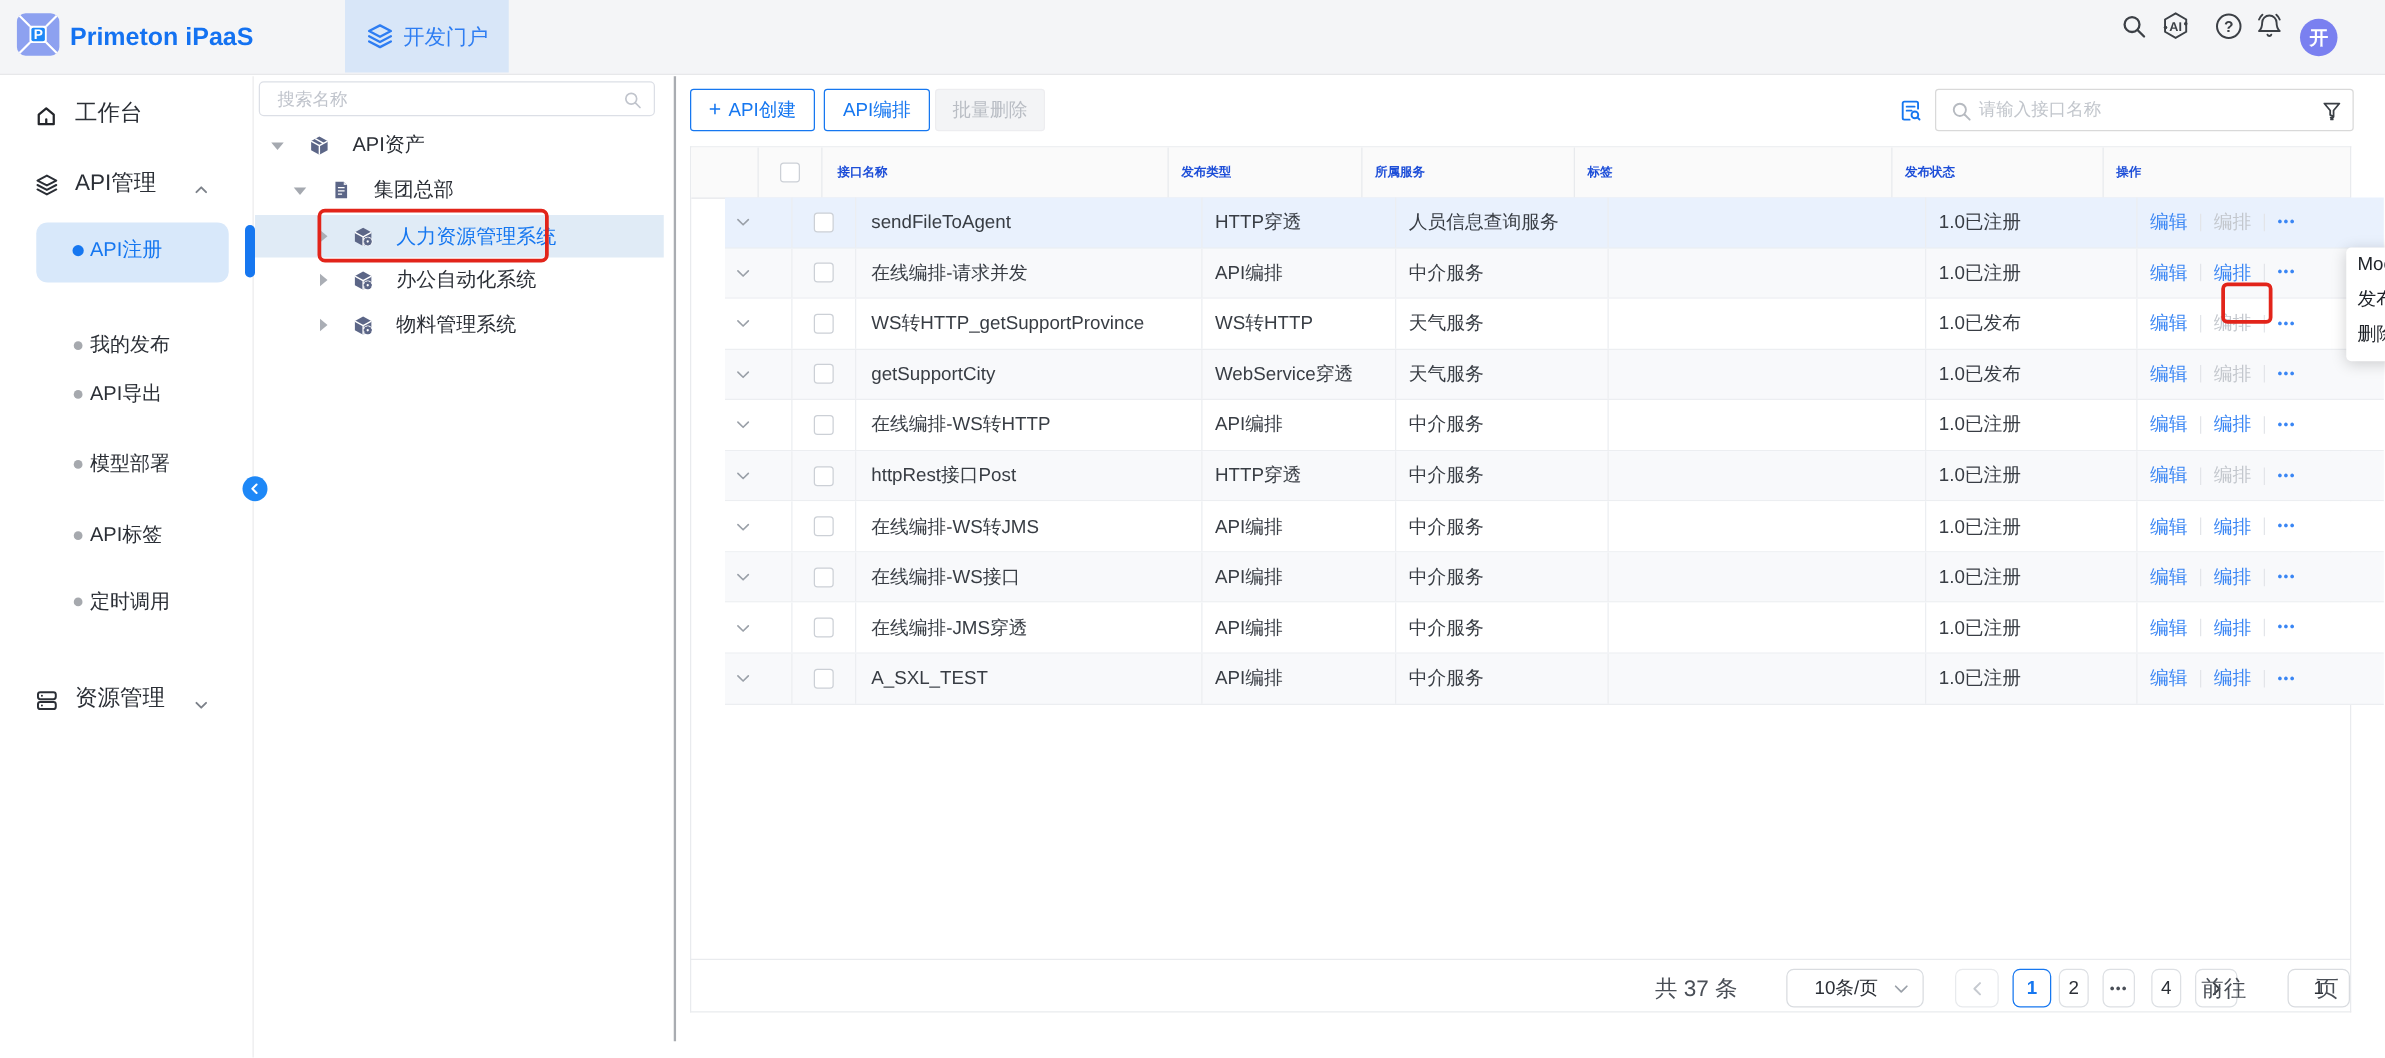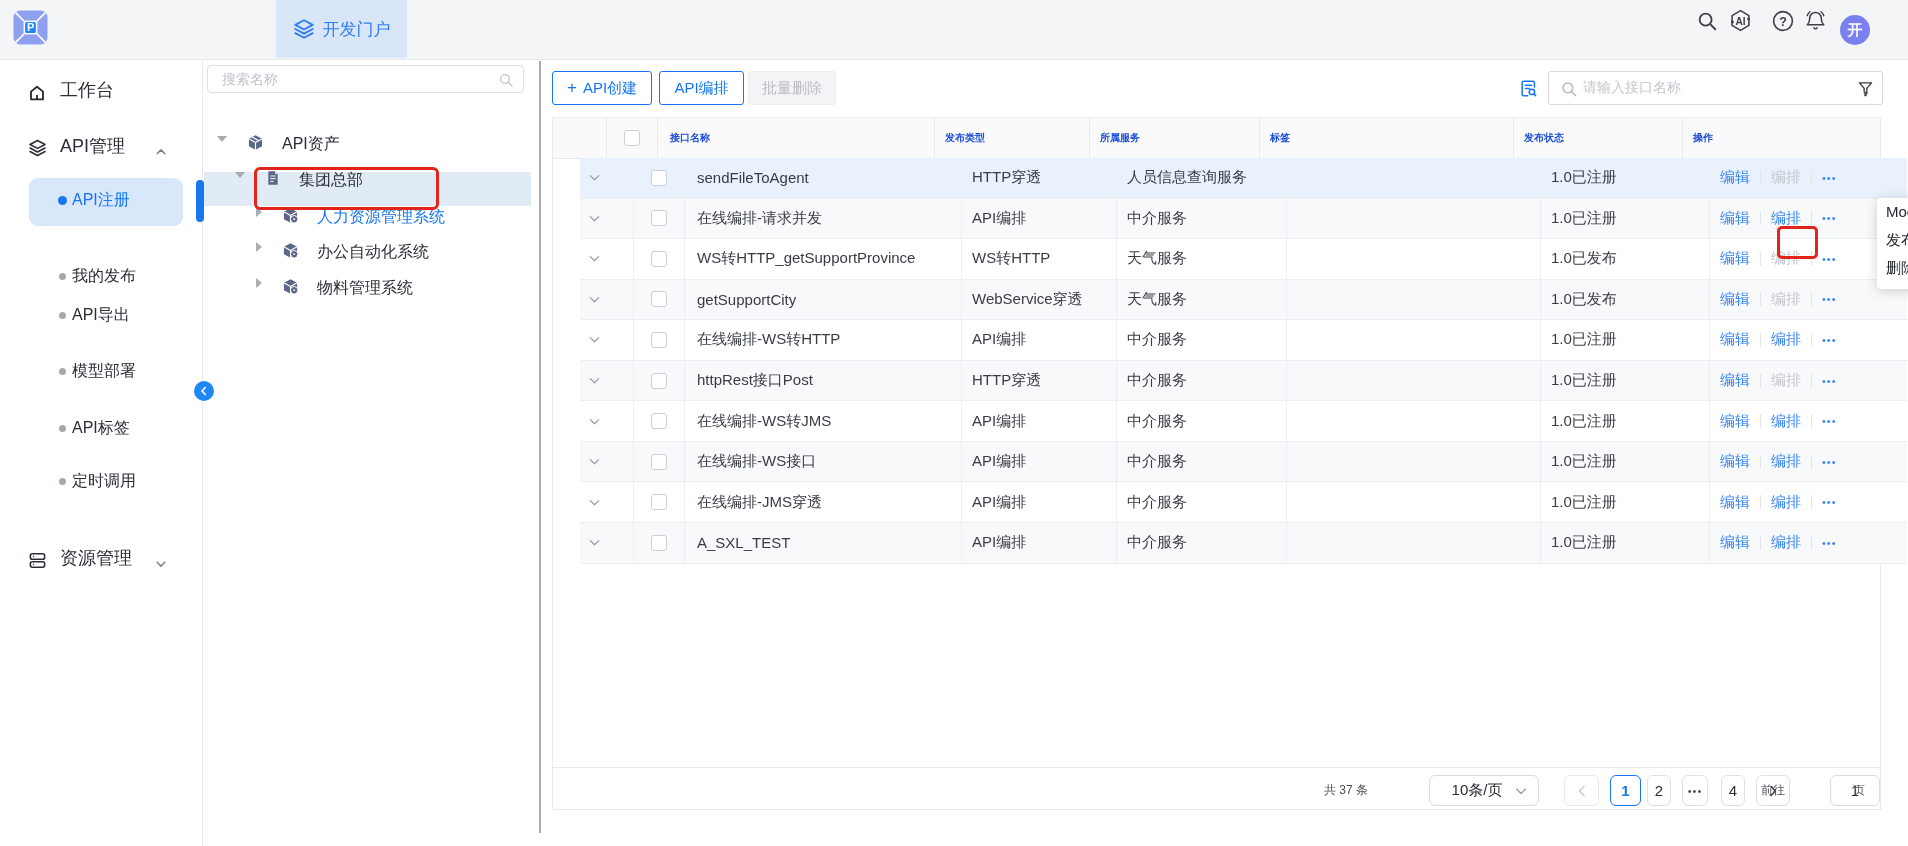--- a/index.html
+++ b/index.html
@@ -82,6 +82,7 @@
         <rect x="12.1" y="12.1" width="10.8" height="10.8" rx="1.5" fill="#1e88f7"></rect>
         <text x="17.6" y="21.3" font-size="11" font-weight="bold" fill="#fff" text-anchor="middle" font-family="Liberation Sans,sans-serif">P</text>
       </svg></div>
+  <div id="brand">Primeton iPaaS</div>
   <div id="tab"><svg width="22" height="22" viewBox="0 0 24 24" fill="none" stroke="#2e7df2" stroke-width="2" stroke-linejoin="round" stroke-linecap="round">
         <path d="M12 2.5 21.5 7.5 12 12.5 2.5 7.5Z"></path>
         <path d="M2.5 12 12 17l9.5-5"></path>

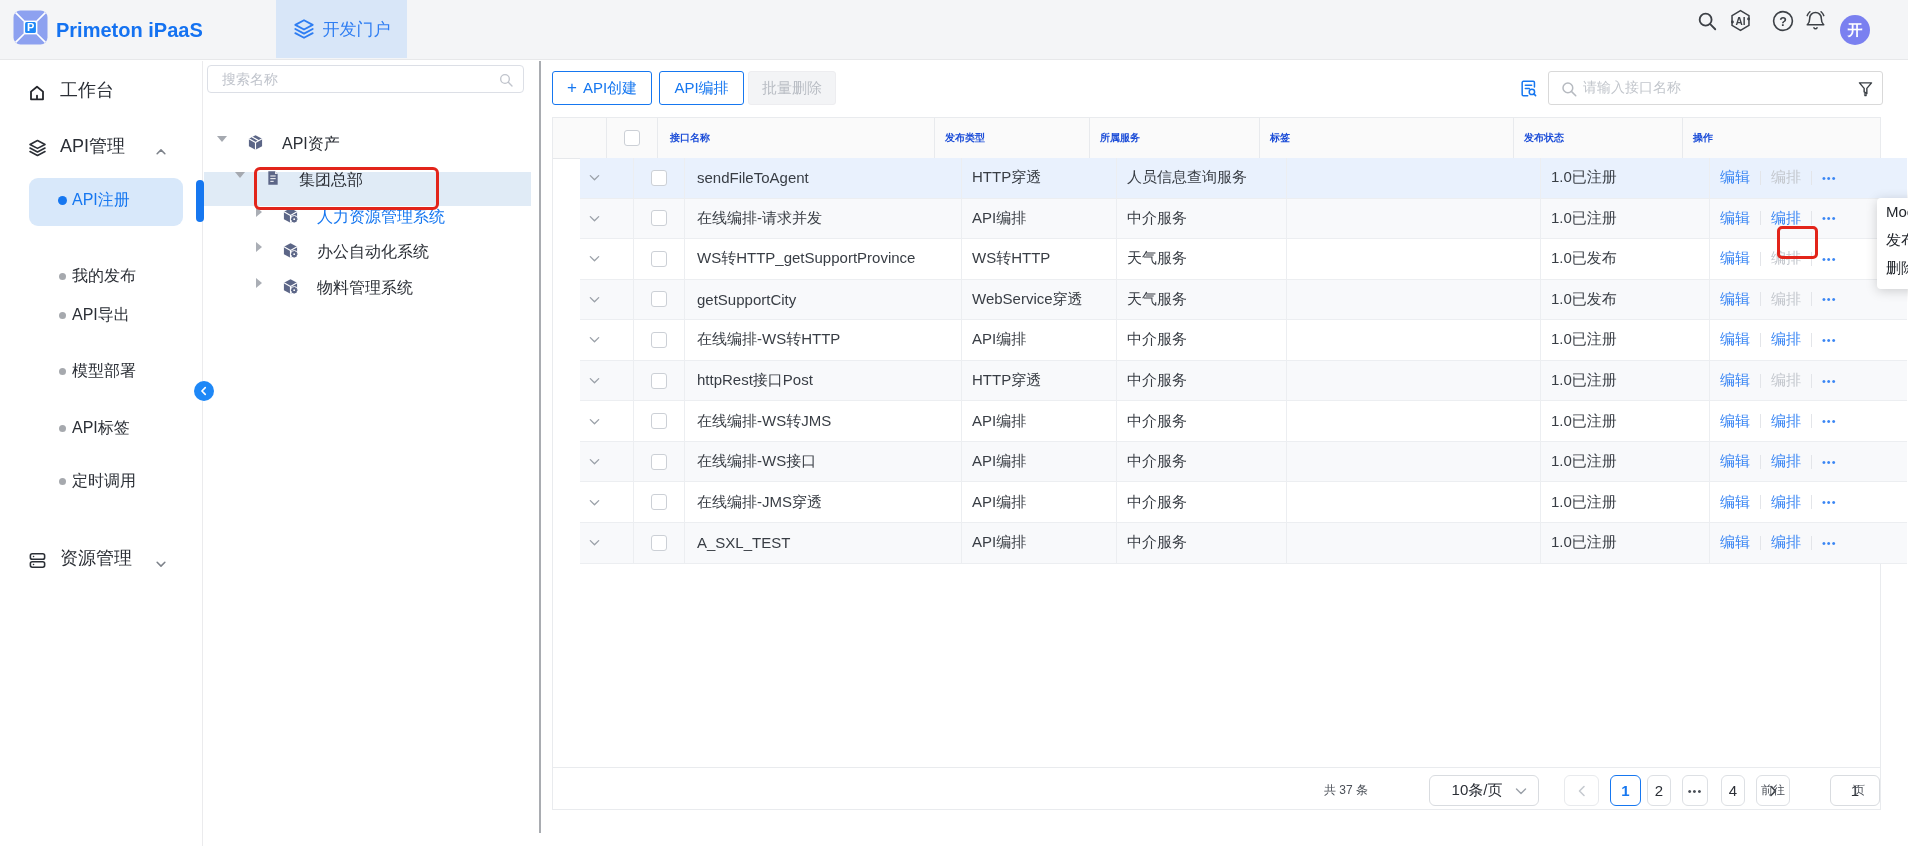--- a/index.html
+++ b/index.html
@@ -28,7 +28,7 @@
 #tsearch { position:absolute; left:207px; top:64.5px; width:317px; height:28.5px; border:1px solid #dcdfe6; border-radius:4px; background:#fff; }
 #tsearch span { position:absolute; left:14px; top:5px; font-size:14px; color:#c0c4cc; }
 #tsearch svg { position:absolute; right:9px; top:6px; }
-.tnode { position:absolute; height:34px; display:flex; align-items:flex-start; font-size:16px; color:#2b2f36; gap:20px;margin-top:35px; }
+.tnode { position:absolute; height:34px; display:flex; align-items:center; font-size:16px; color:#2b2f36; gap:20px; }
 .car-exp { width:0; height:0; border-left:5.5px solid transparent; border-right:5.5px solid transparent; border-top:6.5px solid #a5a9b0; margin-top:2px; }
 .car-col { width:0; height:0; border-top:5.5px solid transparent; border-bottom:5.5px solid transparent; border-left:6.5px solid #aaaeb5; }
 #treesel { position:absolute; left:204px; top:172px; width:327px; height:34px; background:#e0ebf6; }

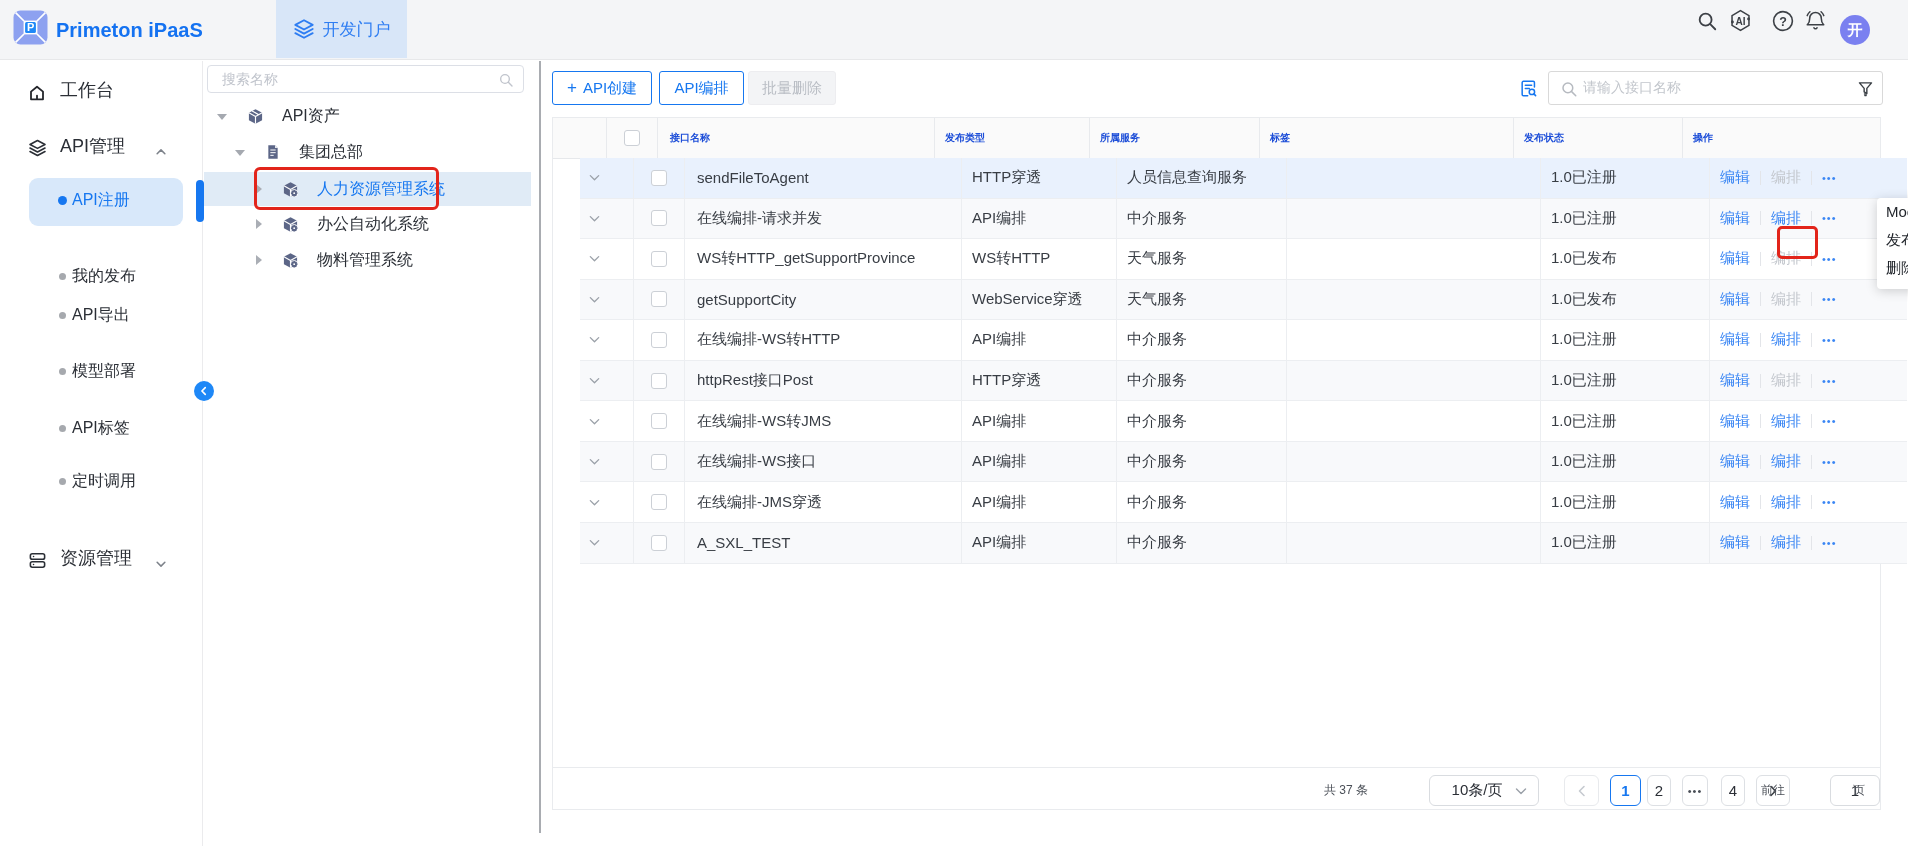--- a/index.html
+++ b/index.html
@@ -70,7 +70,7 @@
 
 #pager { position:absolute; left:552px; top:767px; width:1329px; height:43px; border-top:1px solid #e9ebee; }
 .pbox { position:absolute; top:775px; height:31px; border:1px solid #dde0e4; border-radius:6px; background:#fff; display:flex; align-items:center; justify-content:center; font-size:15px; color:#2b2f36;margin-left:35px; }
-.ptxt { position:absolute; top:775px; height:31px; display:flex; align-items:center; font-size:12px; color:#4a4f57; }
+.ptxt { position:absolute; top:775px; height:31px; display:flex; align-items:center; font-size:18px; color:#4a4f57; }
 </style></head>
 <body>
 

